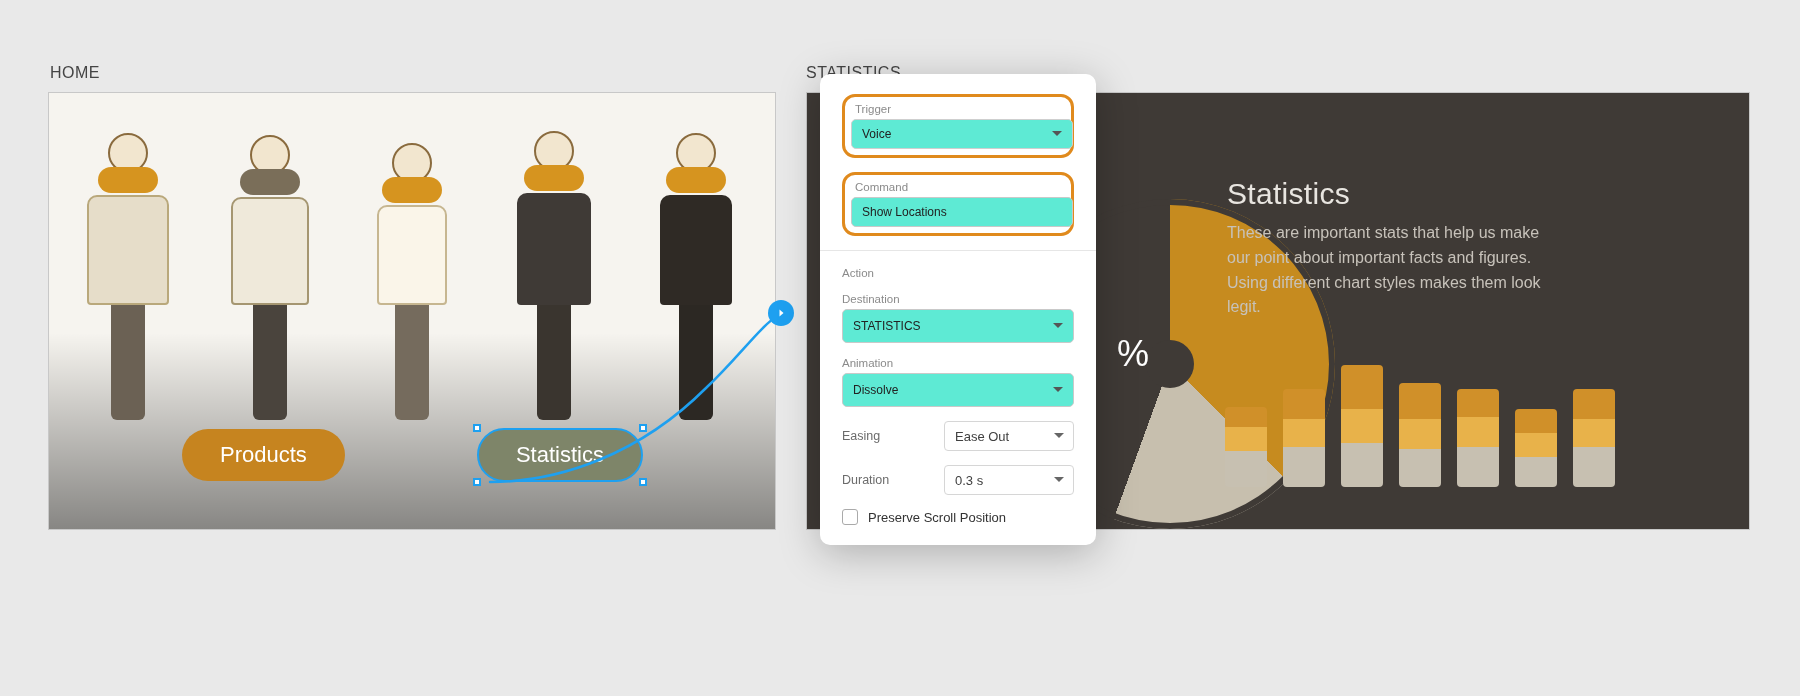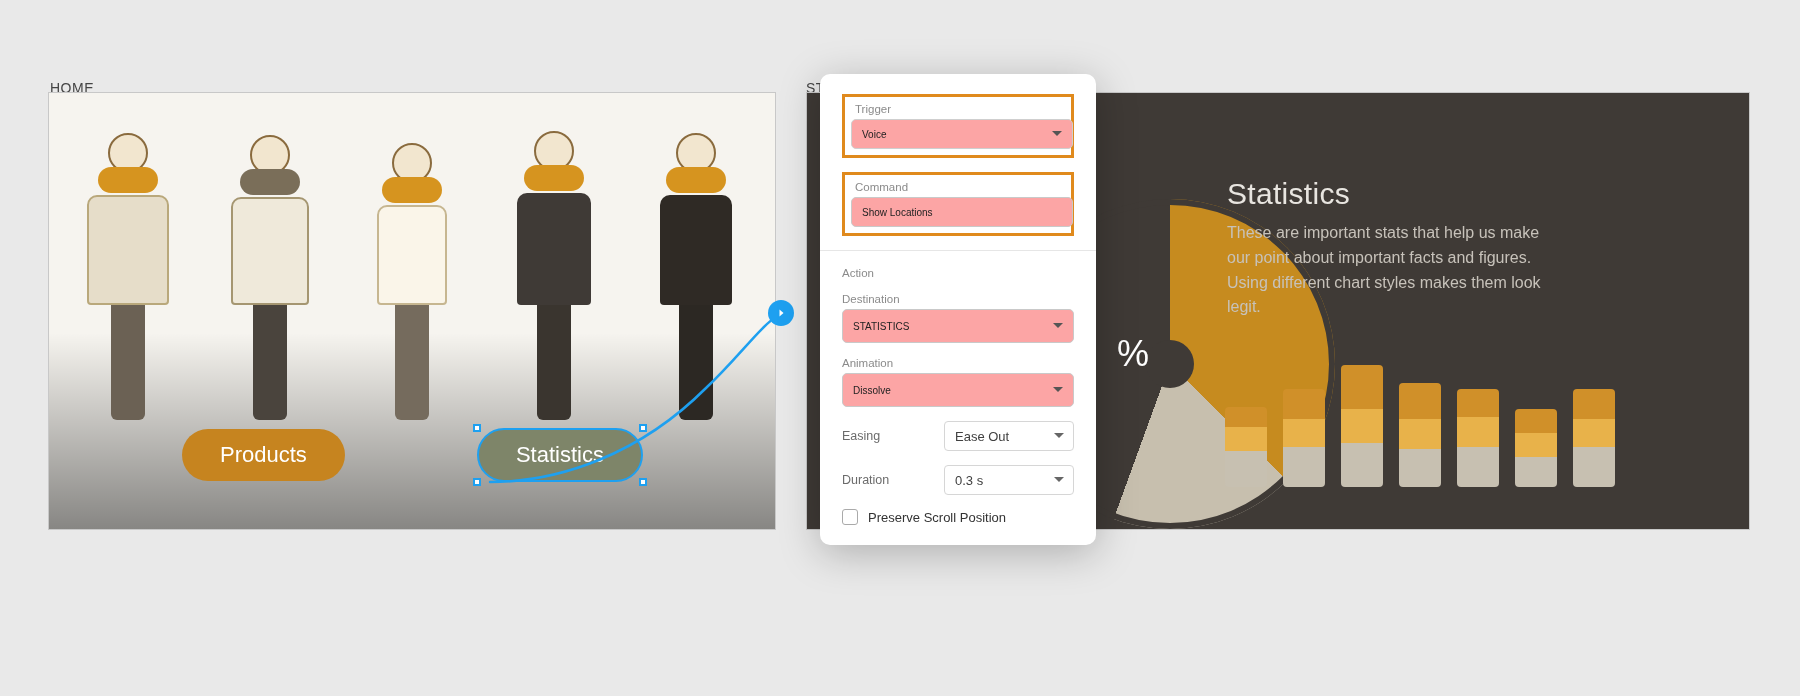--- a/index.html
+++ b/index.html
@@ -8,7 +8,7 @@
 
   
   .artboard-label {
-    position:absolute; top:80px; font-size:14px; letter-spacing:.5px; color:#444;
+    position:absolute; top:64px; font-size:16px; letter-spacing:.5px; color:#444;
   }
   .artboard-home-label { left:50px; }
   .artboard-stats-label { left:806px; }

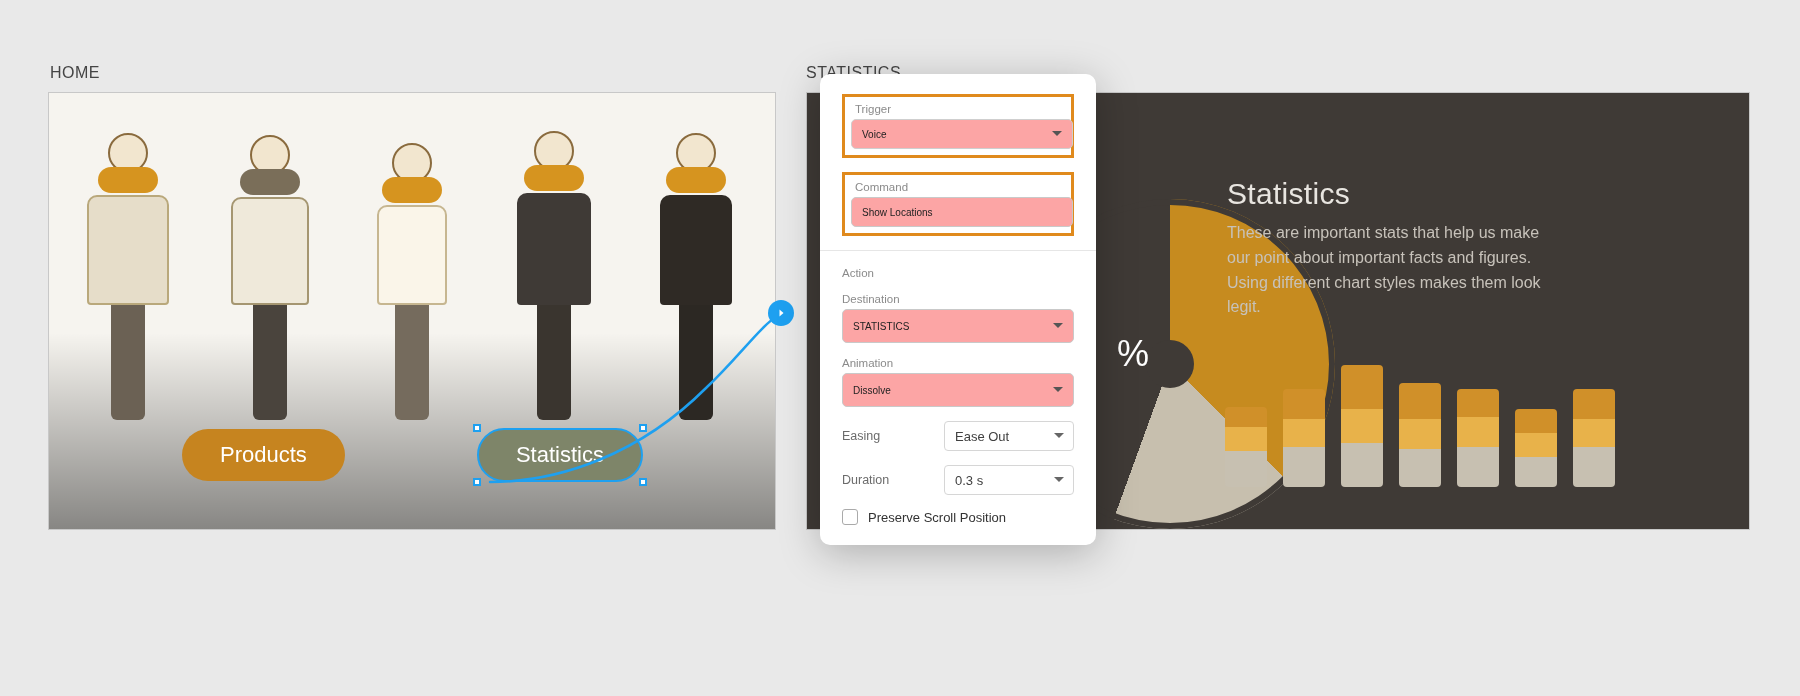--- a/index.html
+++ b/index.html
@@ -118,7 +118,7 @@
     content:""; position:absolute; right:10px; top:50%; margin-top:-3px;
     border:5px solid transparent; border-top-color:#555;
   }
-  .hl { border:3px solid #e08a1d; border-radius:0; }
+  .hl { border:3px solid #e08a1d; border-radius:13px; }
   .divider { height:1px; background:#e6e6e6; margin:6px -22px 16px; }
   .row {
     display:flex; align-items:center; justify-content:space-between;

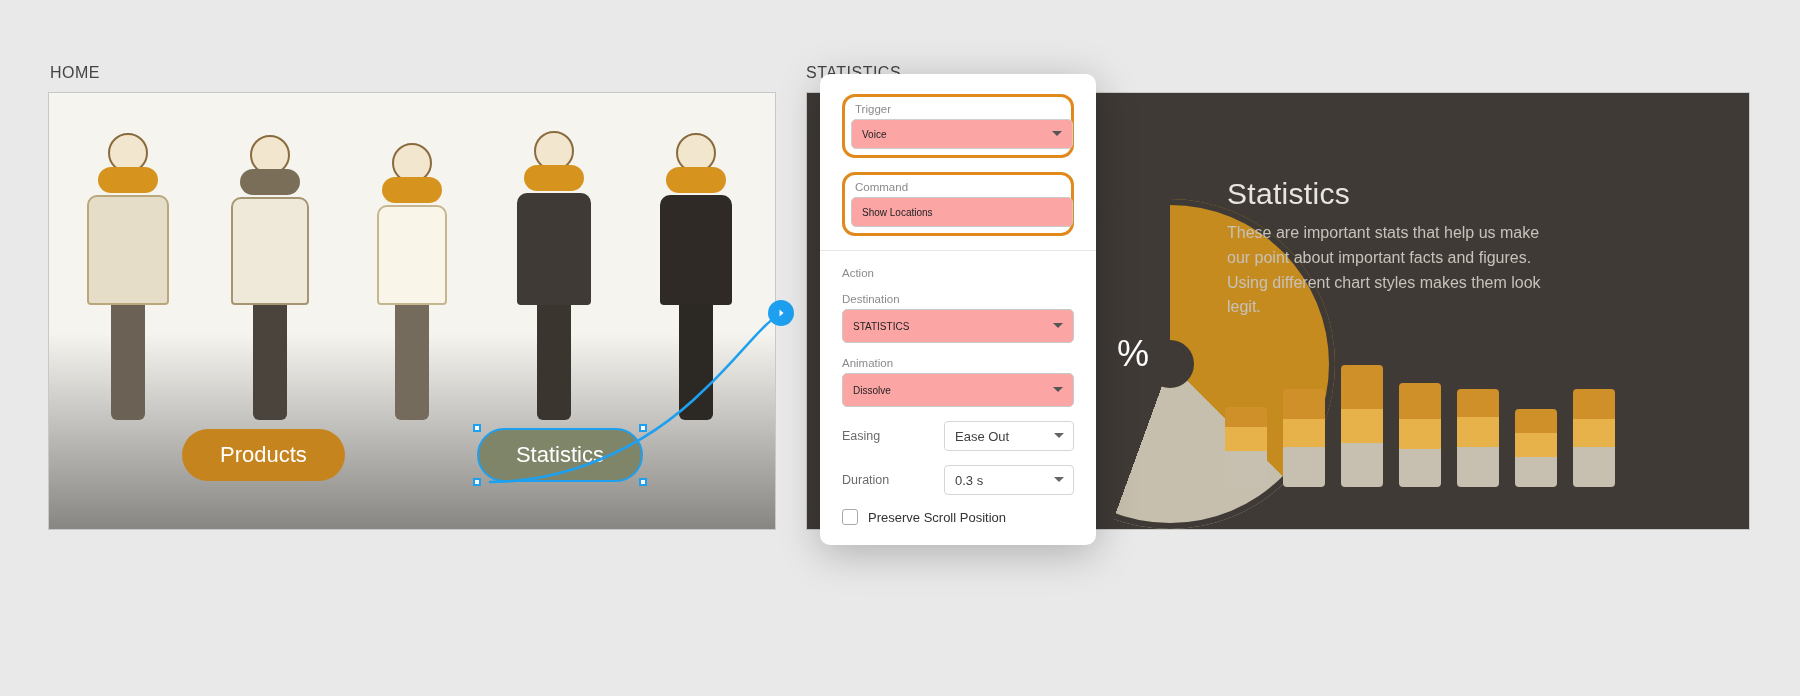--- a/index.html
+++ b/index.html
@@ -111,7 +111,7 @@
   .field-label { font-size:11.5px; color:#8b8b8b; margin-bottom:4px; }
   .sel, .txt {
     width:100%; height:34px; border:1px solid #c9c9c9; border-radius:5px;
-    background:#fca5a5; padding:0 28px 0 10px; font-size:10px; color:#222;
+    background:#5eead4; padding:0 28px 0 10px; font-size:12px; color:#222;
     display:flex; align-items:center; position:relative;
   }
   .sel::after{

